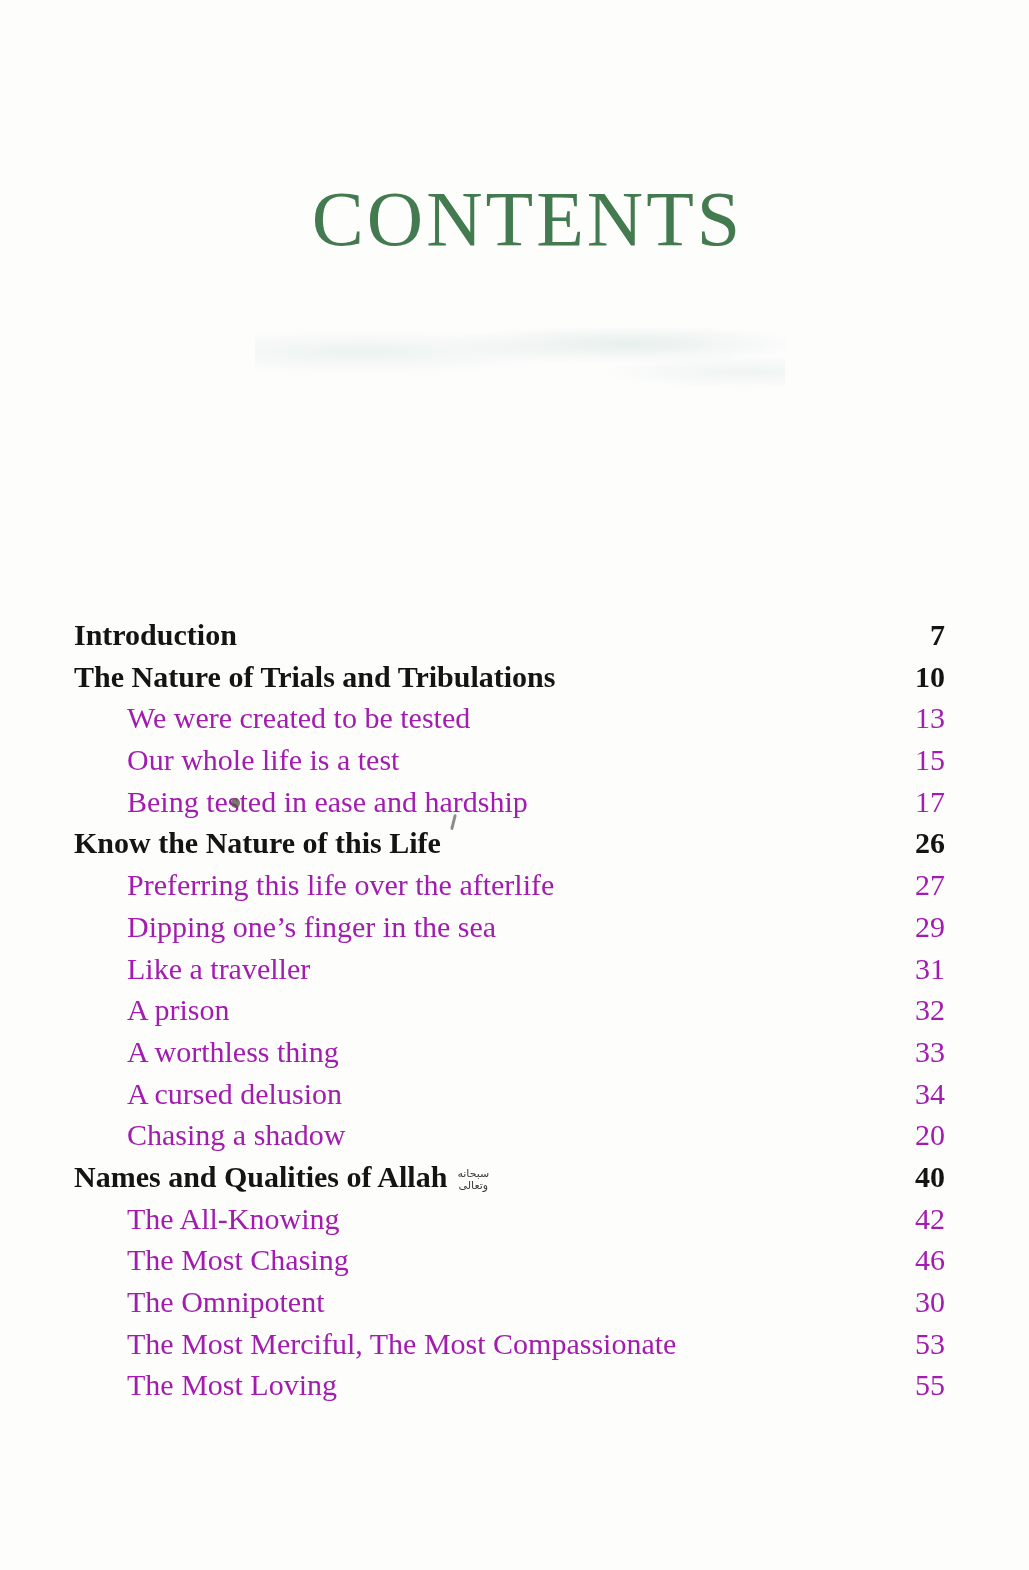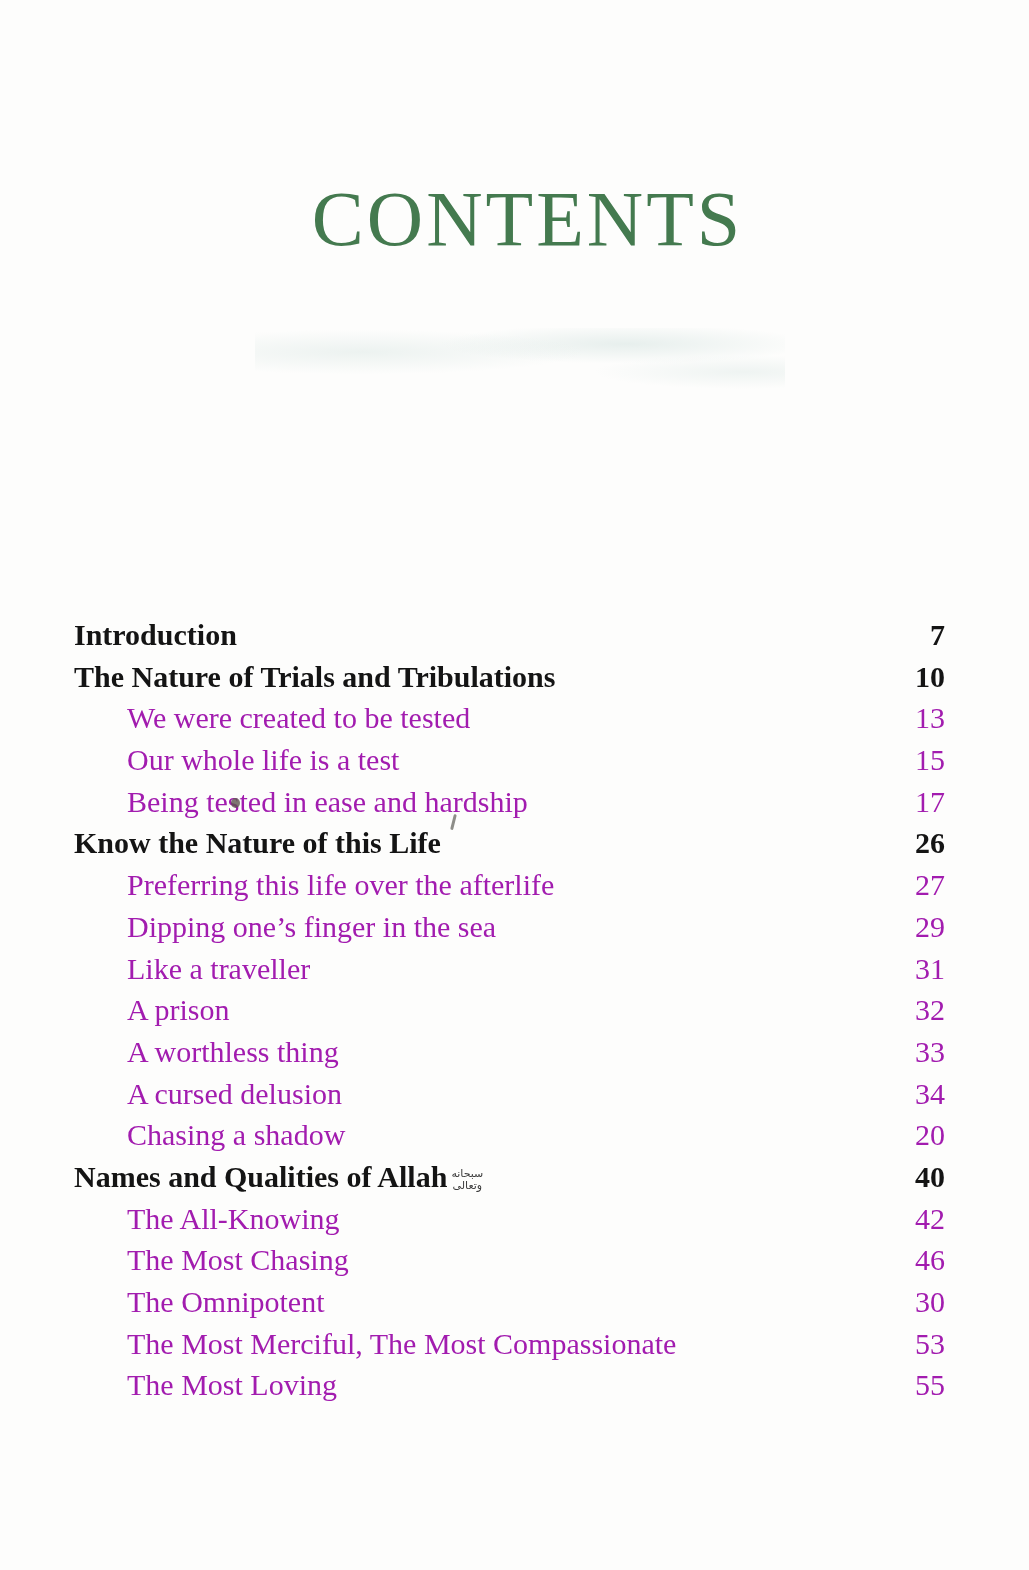--- a/index.html
+++ b/index.html
@@ -53,7 +53,7 @@
   .page-num { text-align: right; }
   .honorific {
     display: inline-block;
-    margin-left: 4px;
+    margin-left: 10px;
     font-family: "DejaVu Sans", sans-serif;
     font-size: 11px;
     font-weight: normal;

